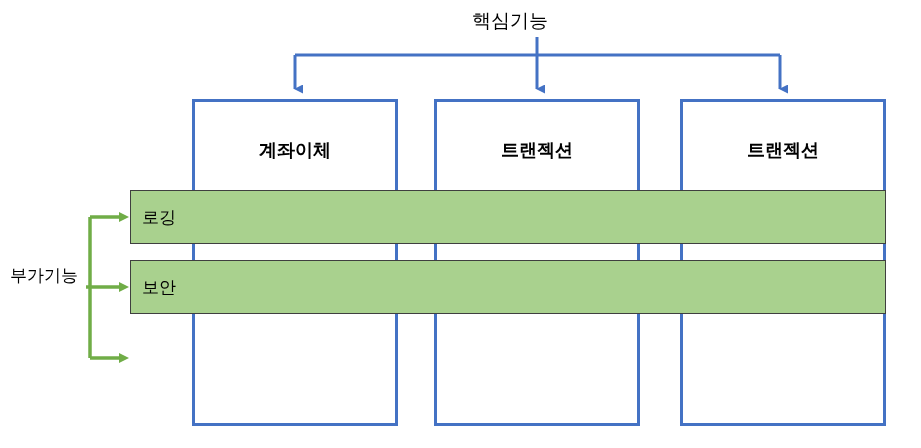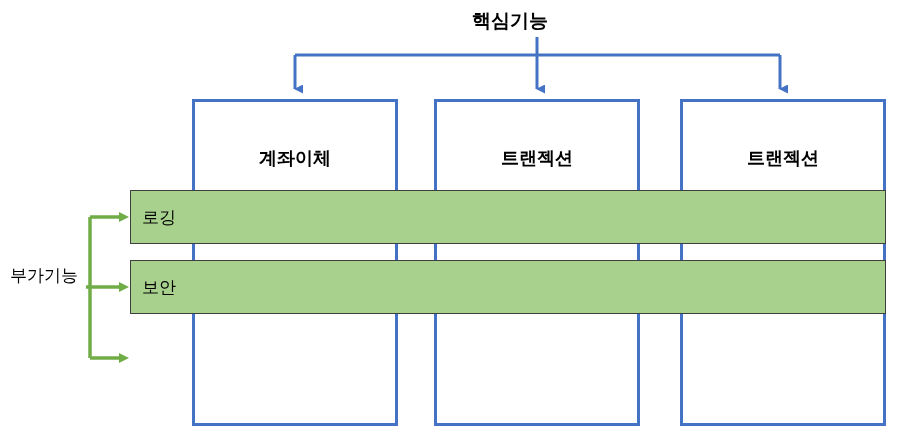--- a/index.html
+++ b/index.html
@@ -35,7 +35,7 @@
     width: 180px;
     text-align: center;
     font-size: 19px;
-    font-weight: bold;
+    font-weight: normal;
     color: #000000;
     letter-spacing: 0px;
     z-index: 30;

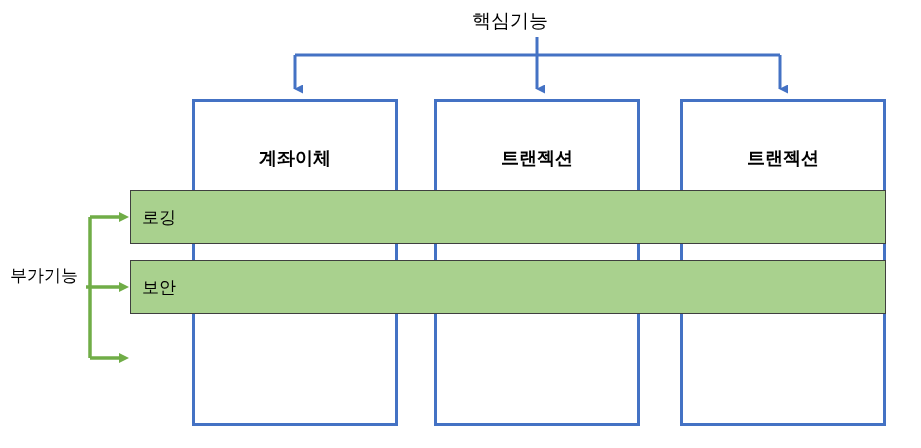--- a/index.html
+++ b/index.html
@@ -69,7 +69,7 @@
     position: absolute;
     left: 0;
     right: 0;
-    top: 44px;
+    top: 36px;
     text-align: center;
     font-size: 18px;
     font-weight: bold;

